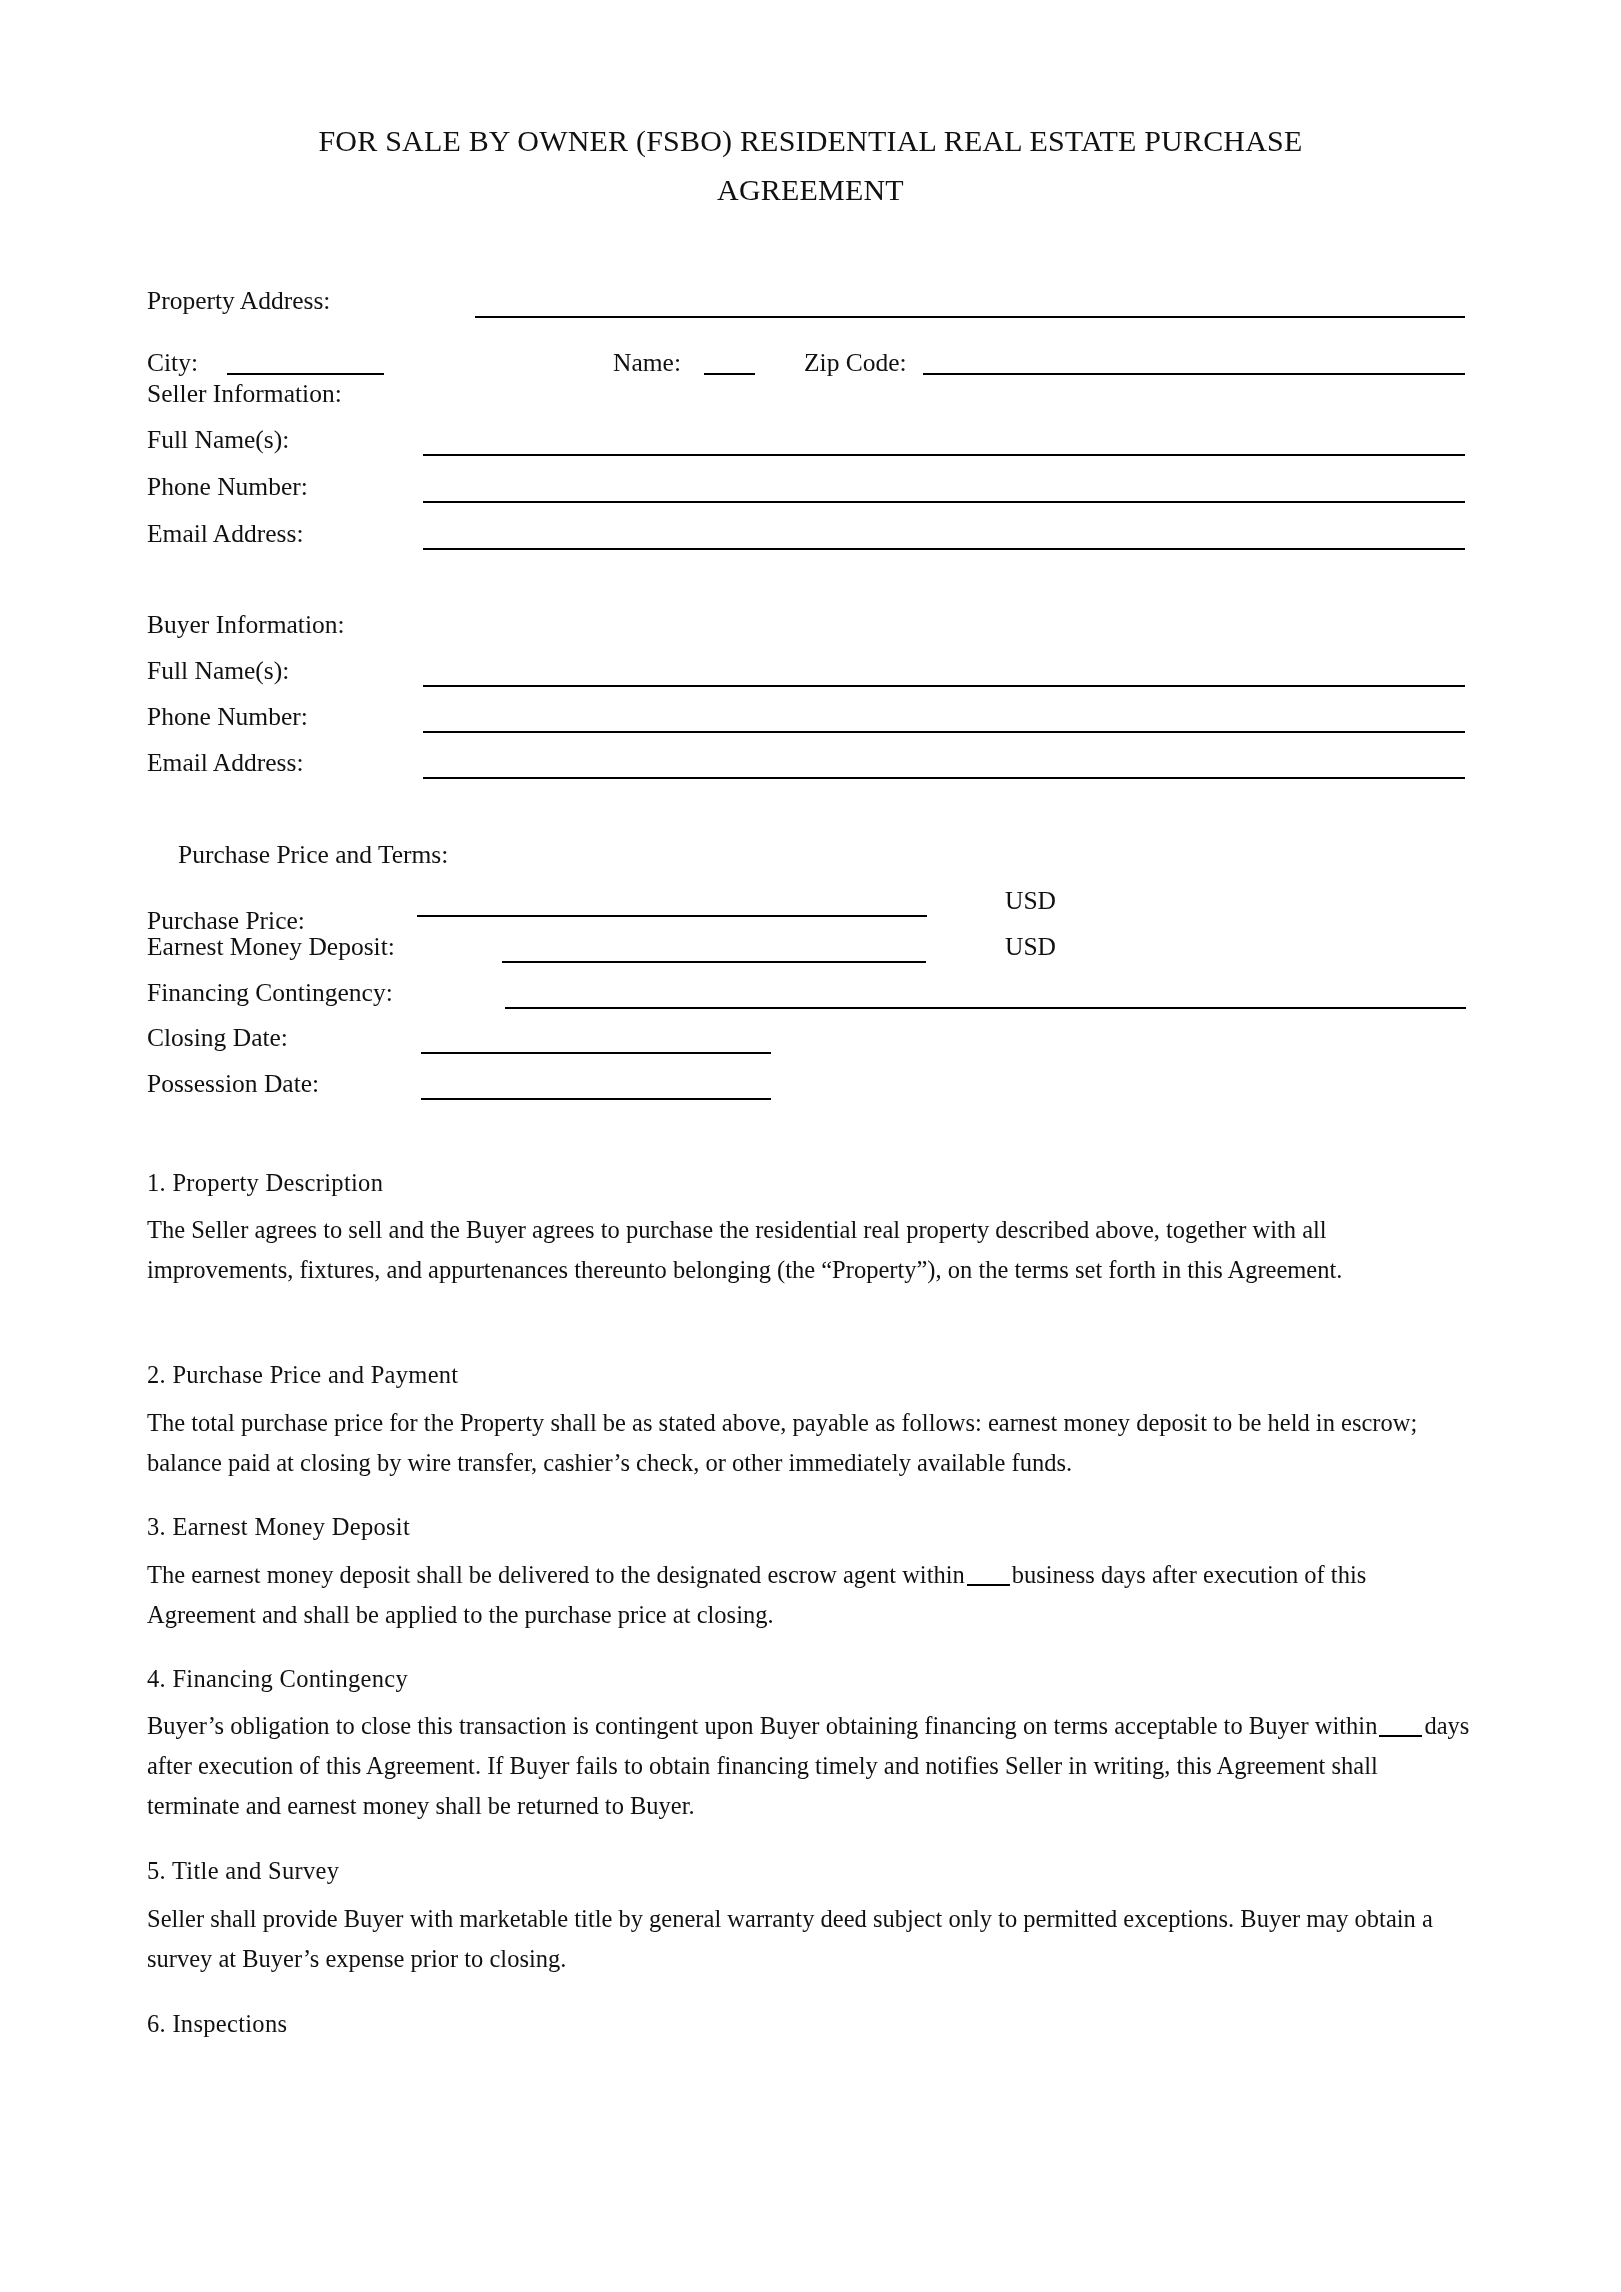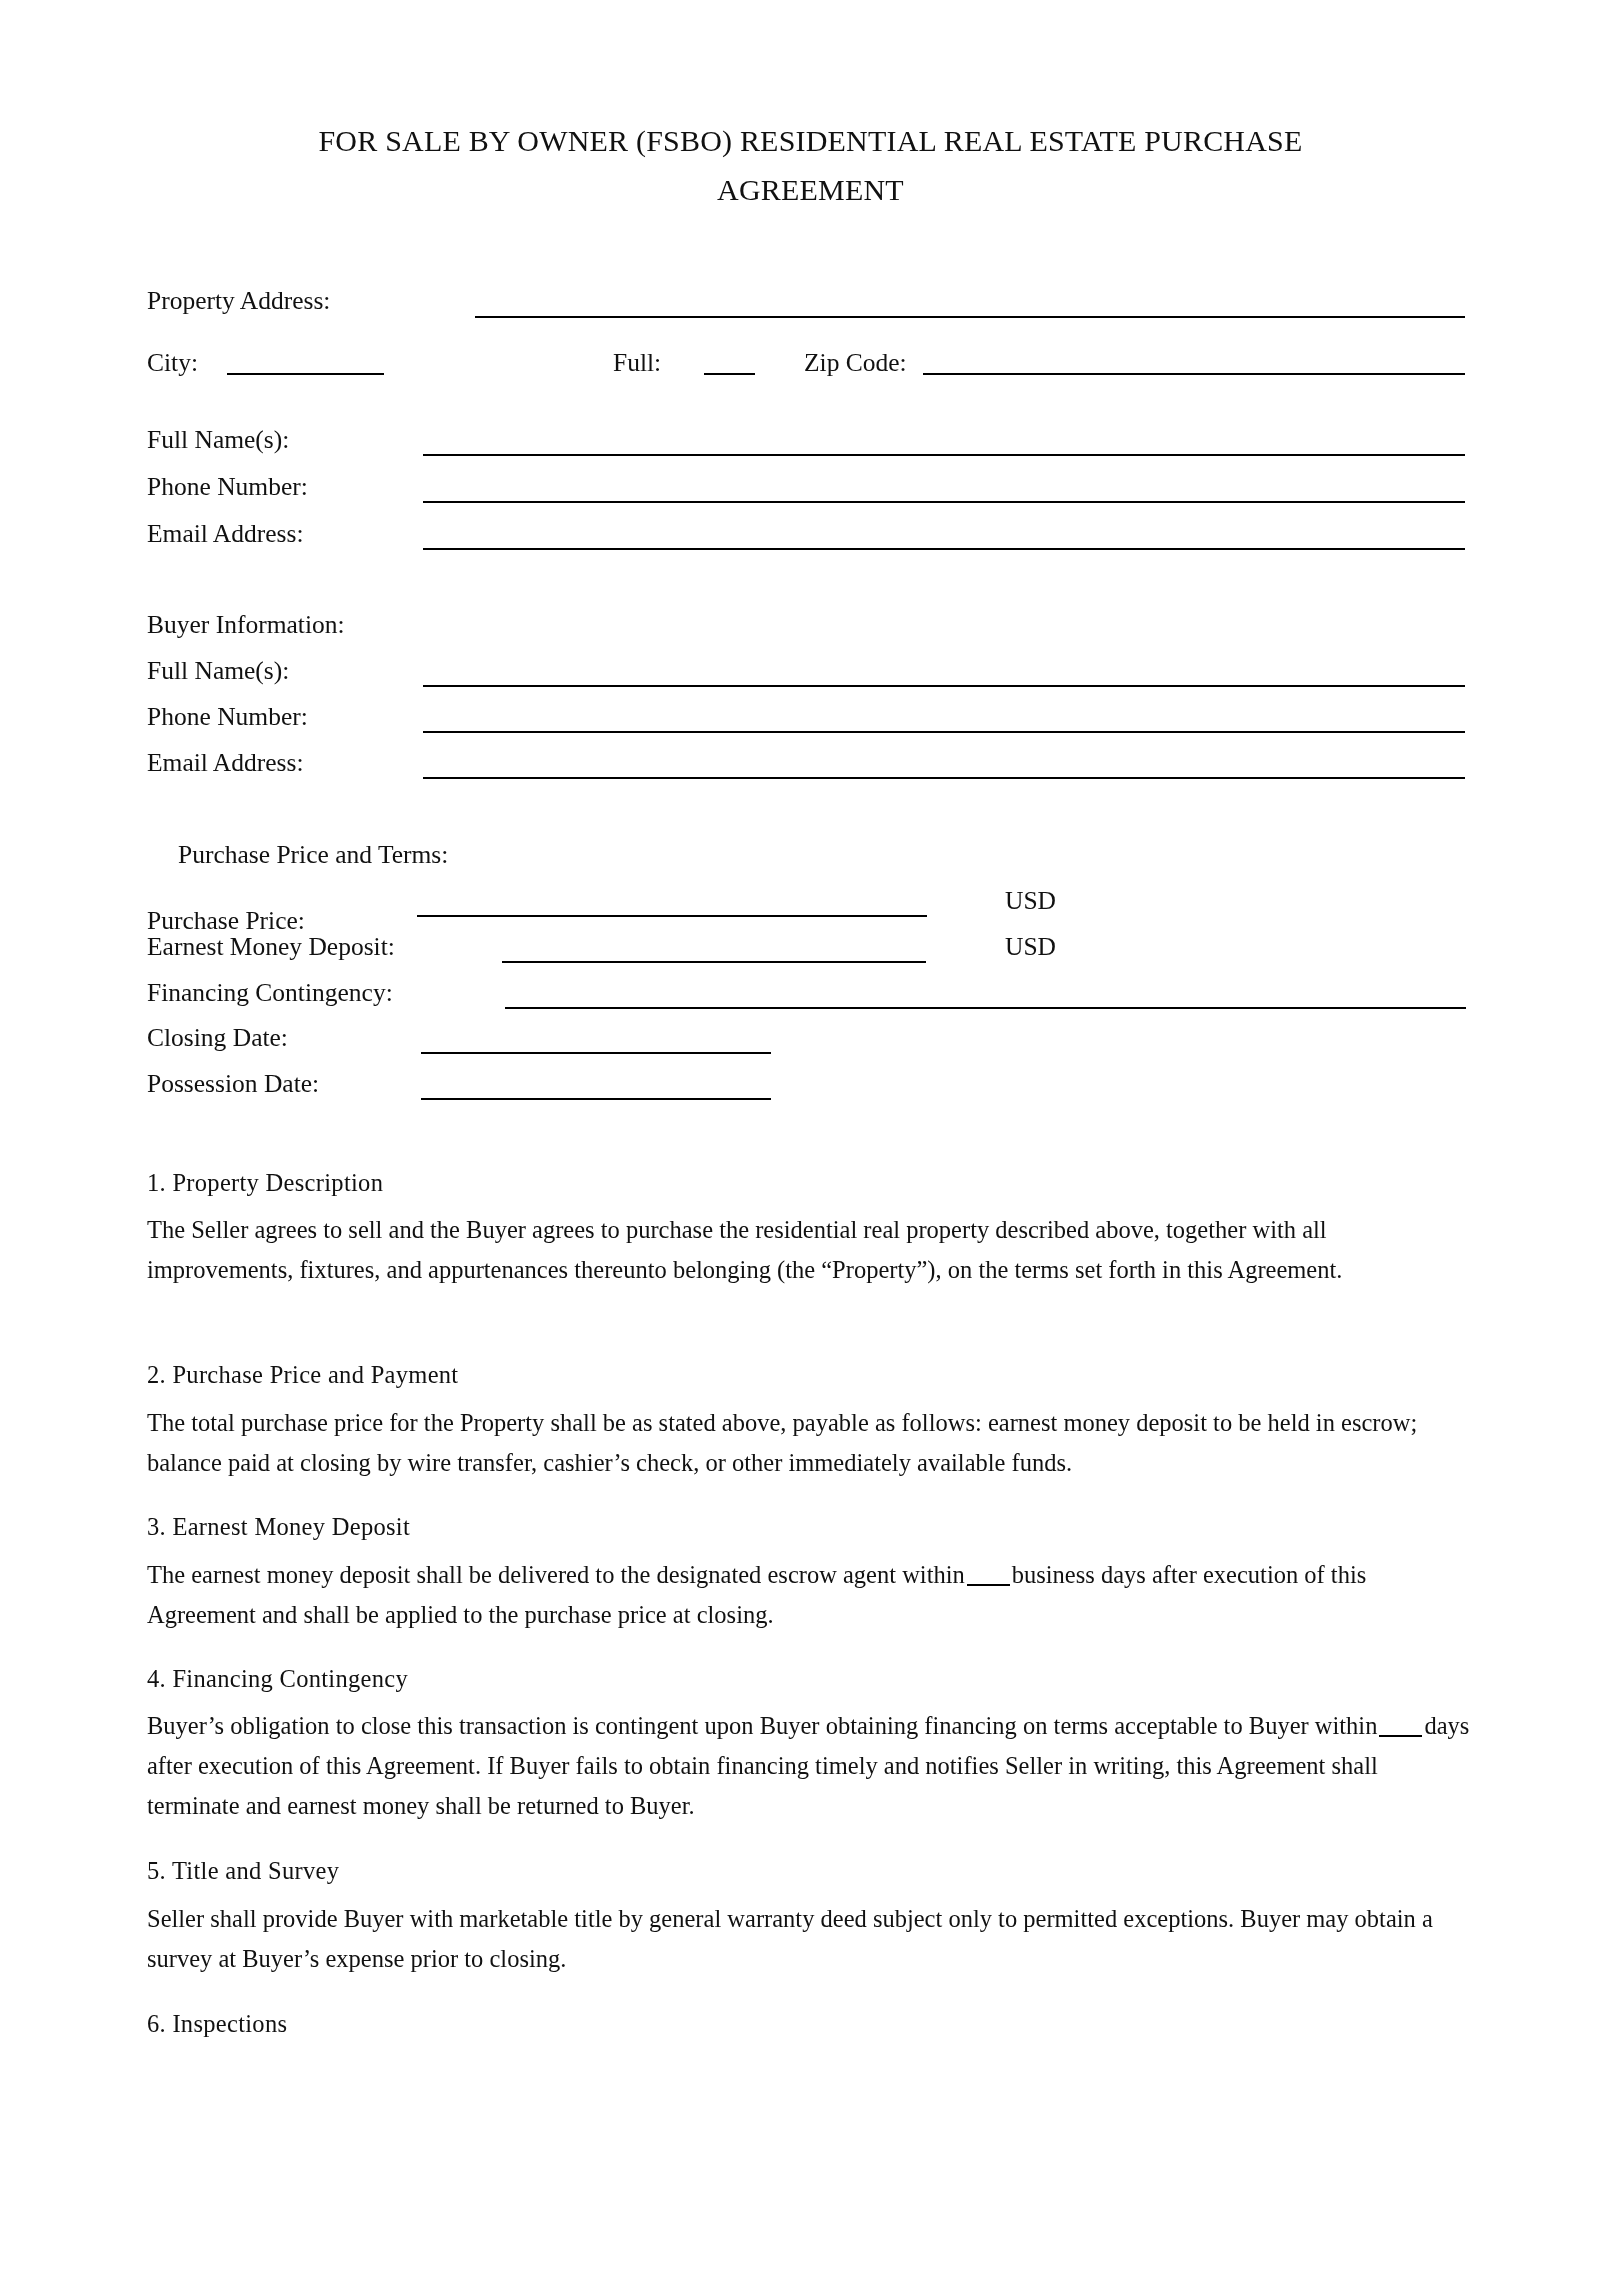--- a/index.html
+++ b/index.html
@@ -104,7 +104,7 @@
     <span class="flabel" style="left:147px; top:0px;">City:</span>
     <span class="fline" style="left:227px; top:27.4px; width:157px;"></span>
 
-    <span class="flabel" style="left:613px; top:0px;">Full:</span>
+    <span class="flabel" style="left:613px; top:0px;">Name:</span>
     <span class="fline" style="left:704px; top:27.4px; width:51px;"></span>
 
     <span class="flabel" style="left:804px; top:0px;">Zip Code:</span>

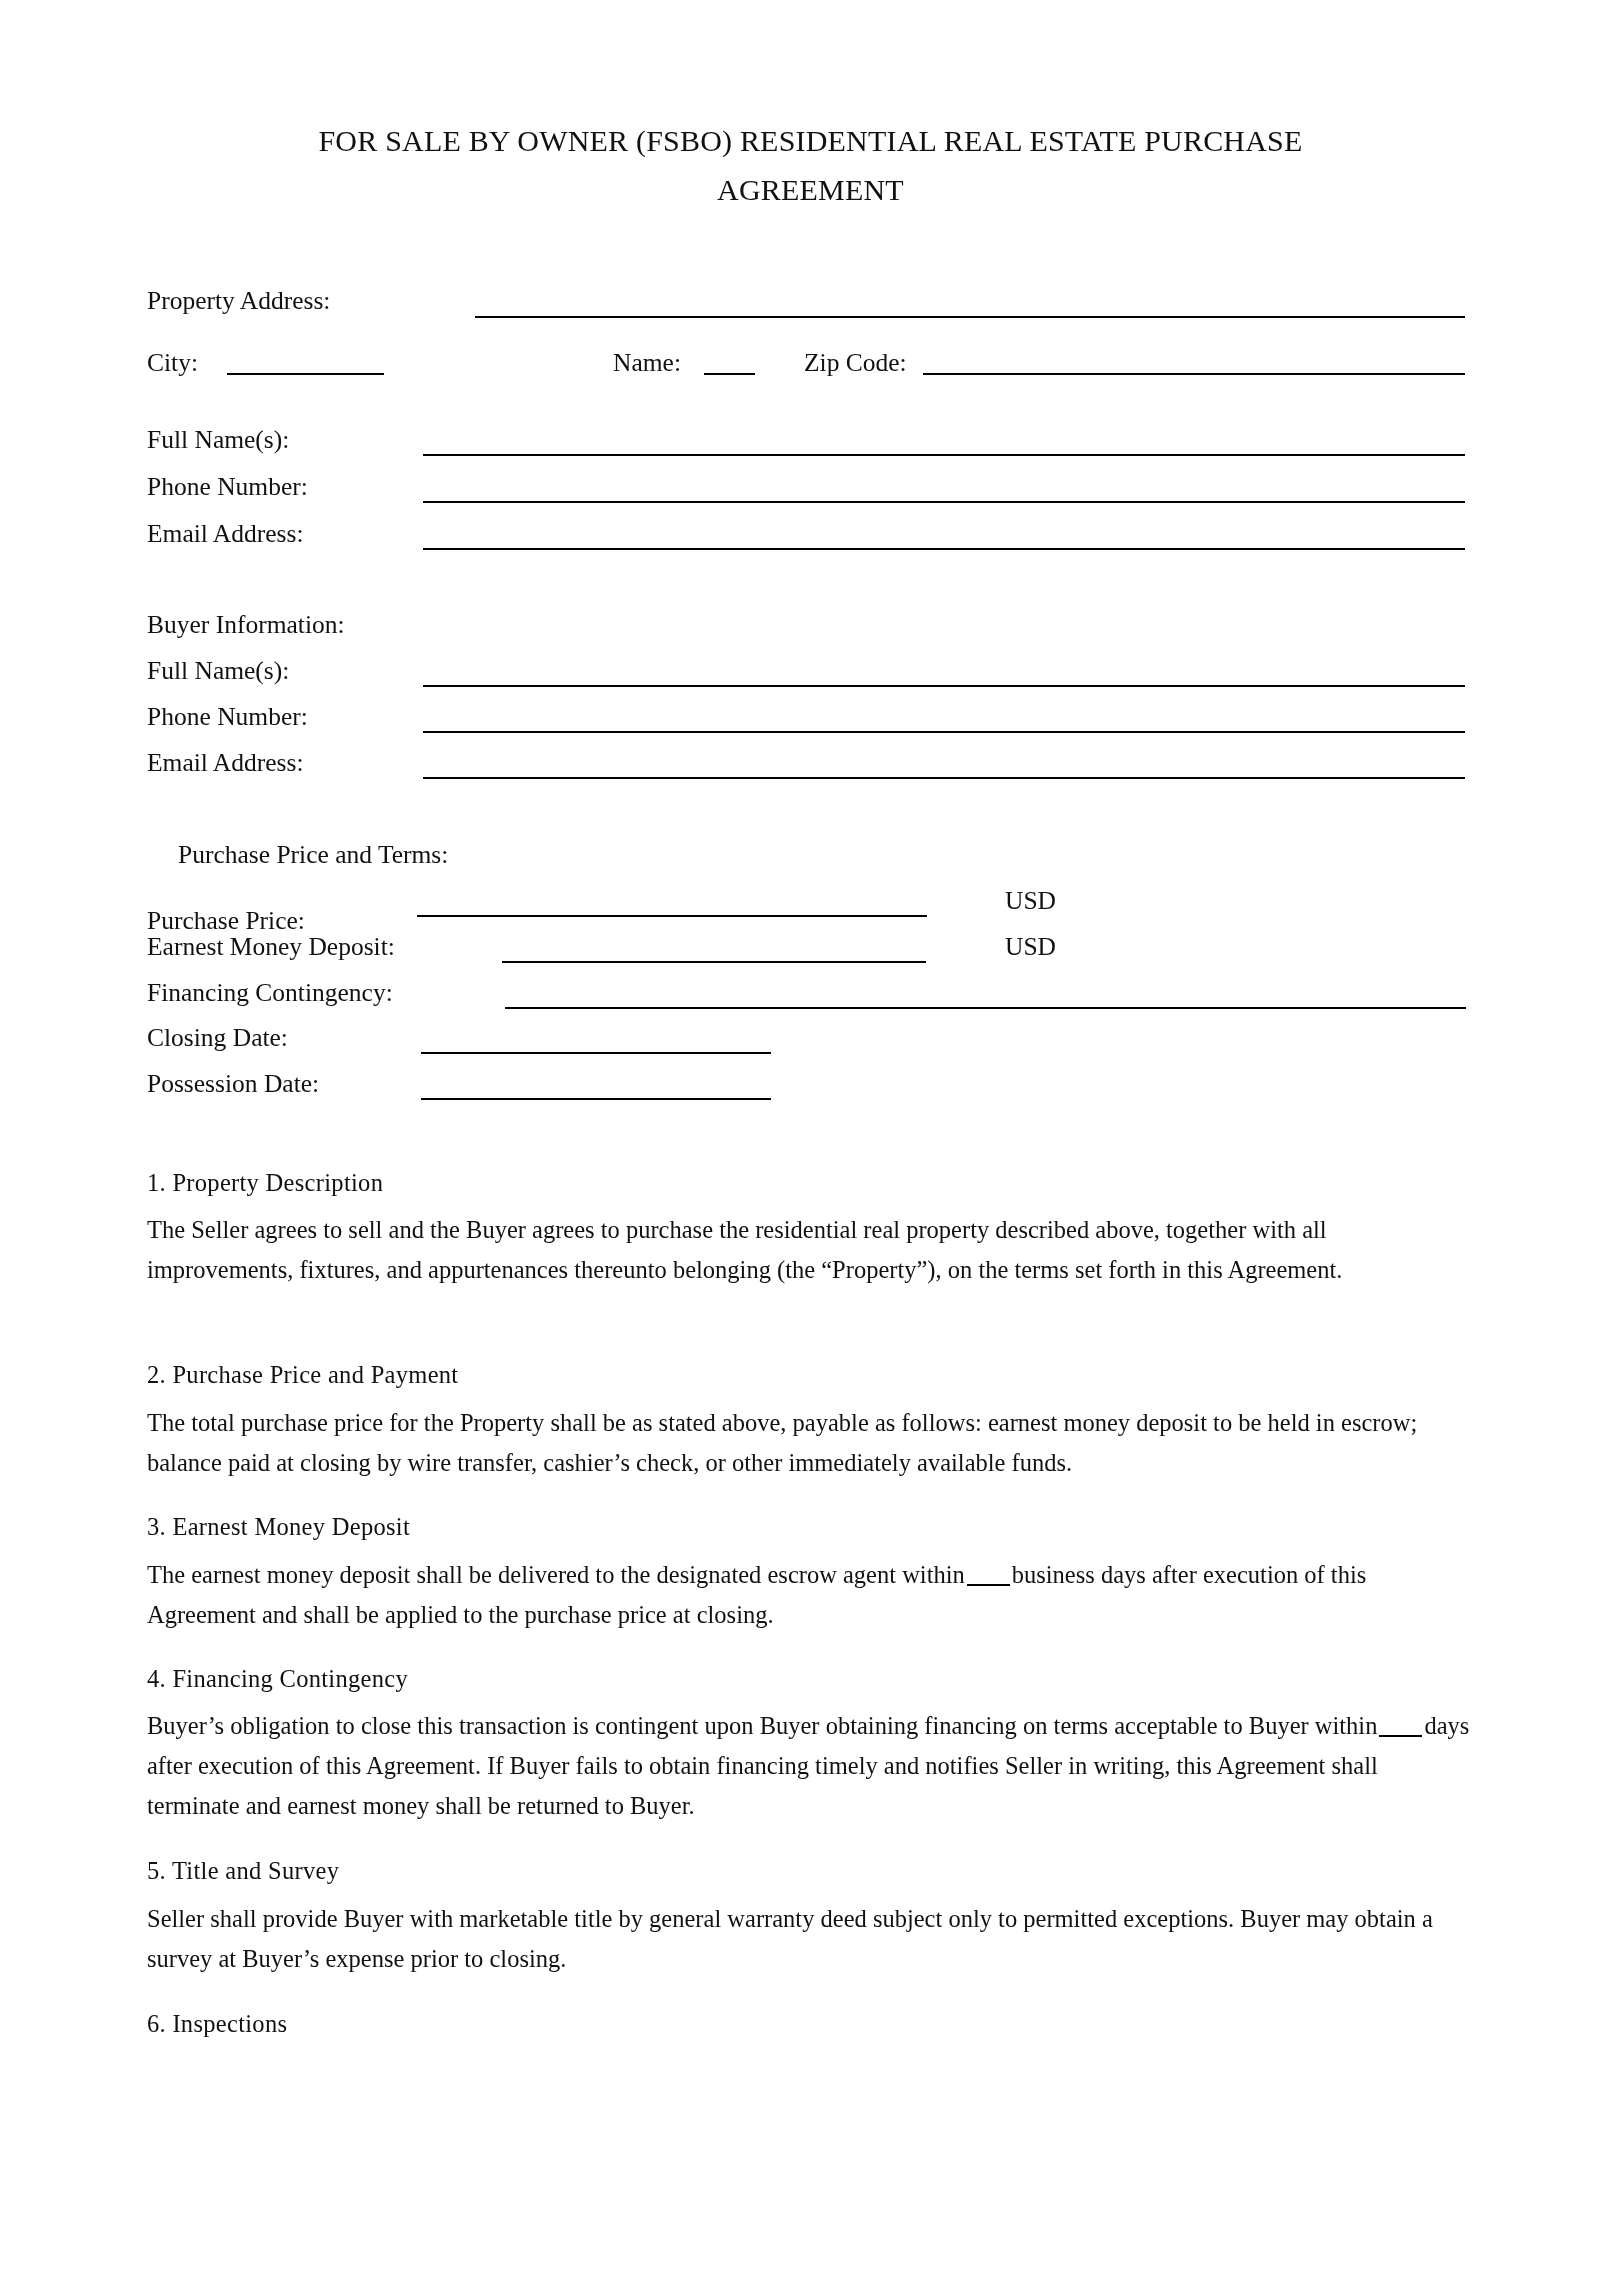--- a/index.html
+++ b/index.html
@@ -111,6 +111,9 @@
     <span class="fline" style="left:923px; top:27.4px; width:542px;"></span>
   </div>
 
+  <div class="frow" style="top:377px;">
+    <span class="flabel" style="left:147px; top:0px;">Seller Information:</span>
+  </div>
 
   <div class="frow" style="top:423px;">
     <span class="flabel" style="left:147px; top:0px;">Full Name(s):</span>

